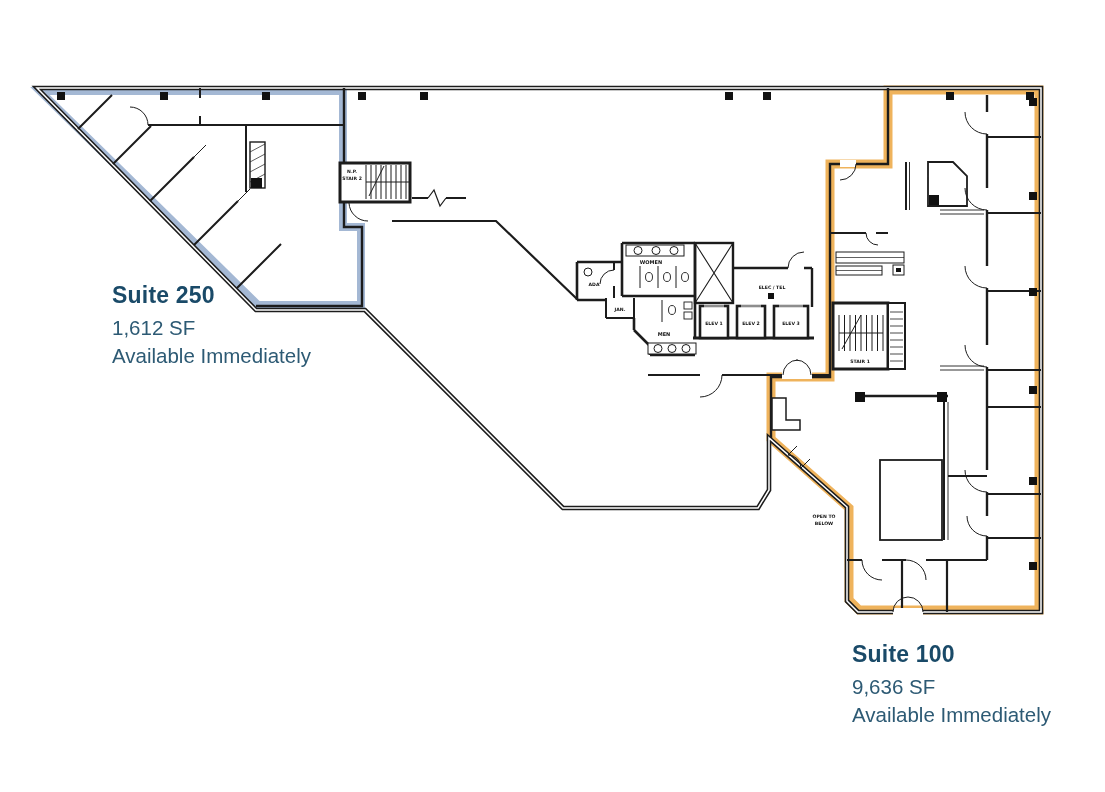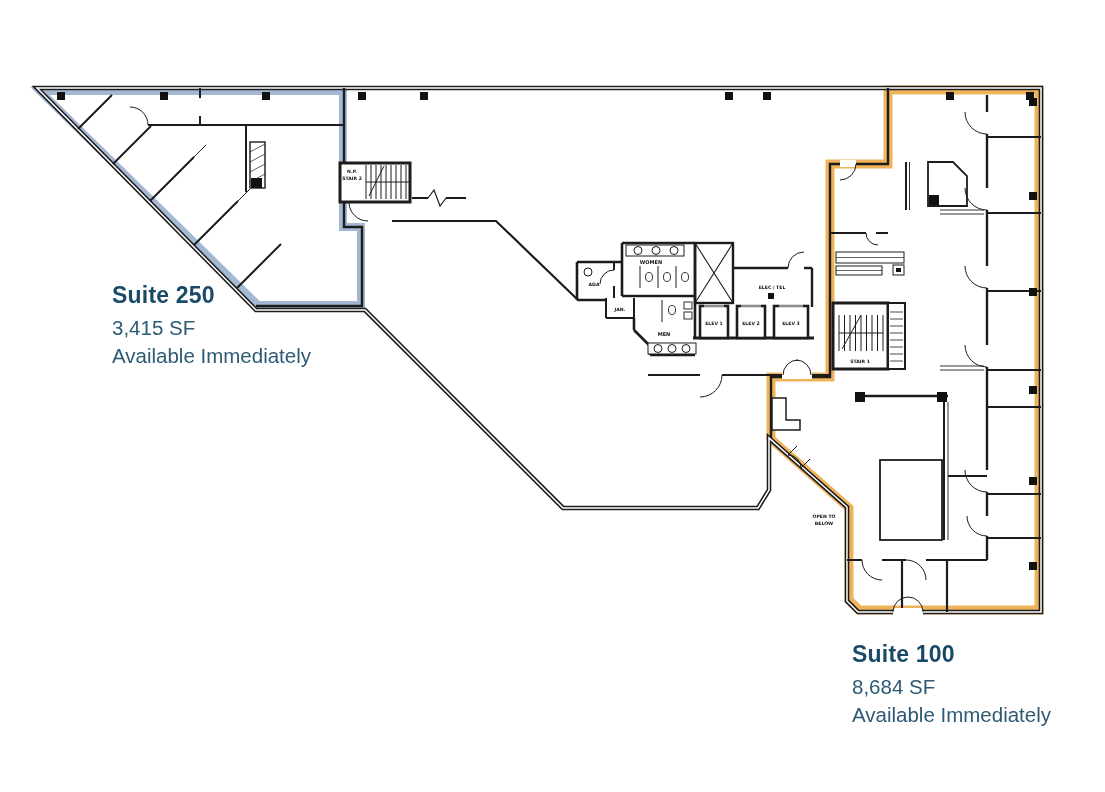--- a/index.html
+++ b/index.html
@@ -217,7 +217,7 @@
 
 <div class="suite-label" style="left:112px;top:282px;">
   <p class="h">Suite 250</p>
-  <p class="l">3,415 SF</p>
+  <p class="l">1,612 SF</p>
   <p class="l">Available Immediately</p>
 </div>
 

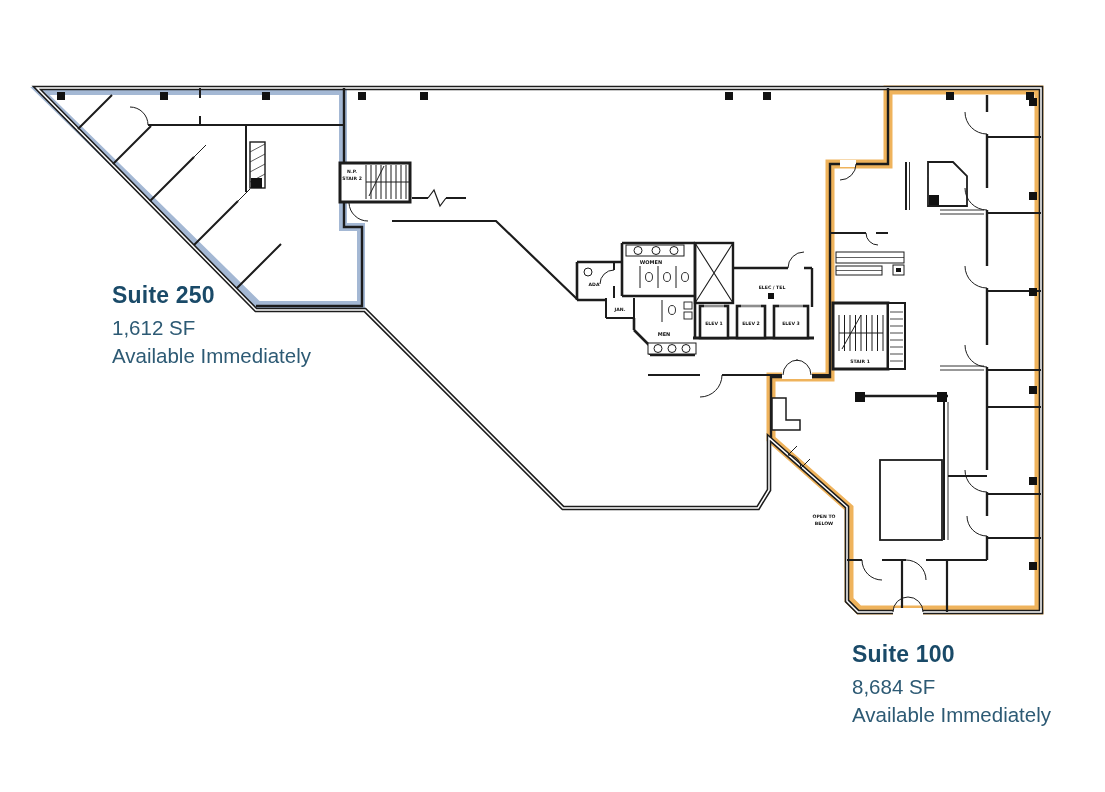--- a/index.html
+++ b/index.html
@@ -223,7 +223,7 @@
 
 <div class="suite-label" style="left:852px;top:641px;">
   <p class="h">Suite 100</p>
-  <p class="l">8,684 SF</p>
+  <p class="l">9,636 SF</p>
   <p class="l">Available Immediately</p>
 </div>
 

